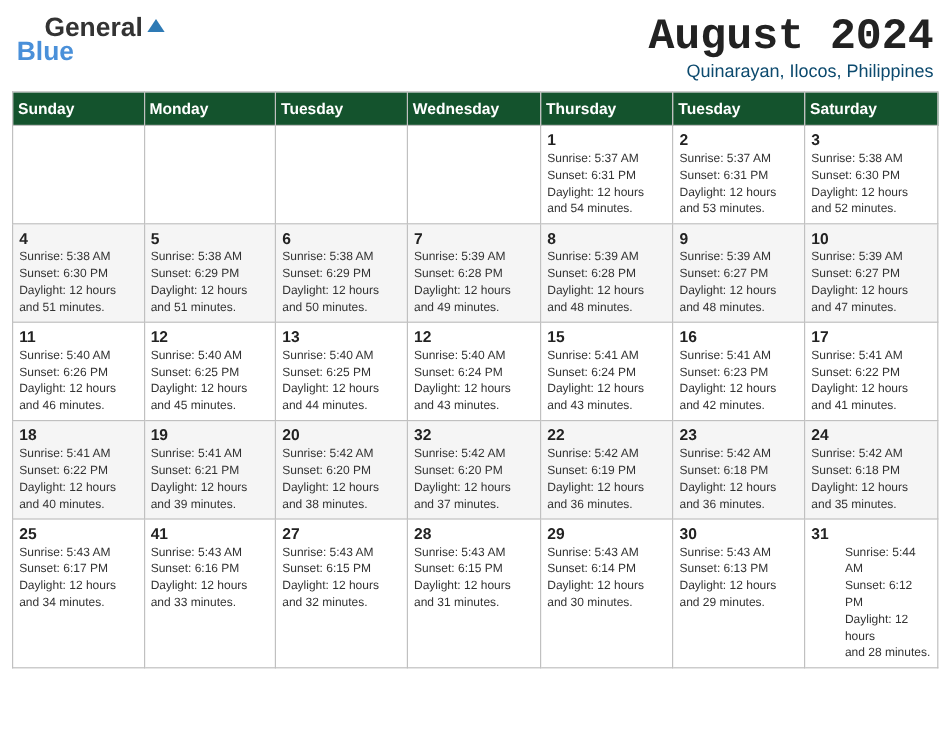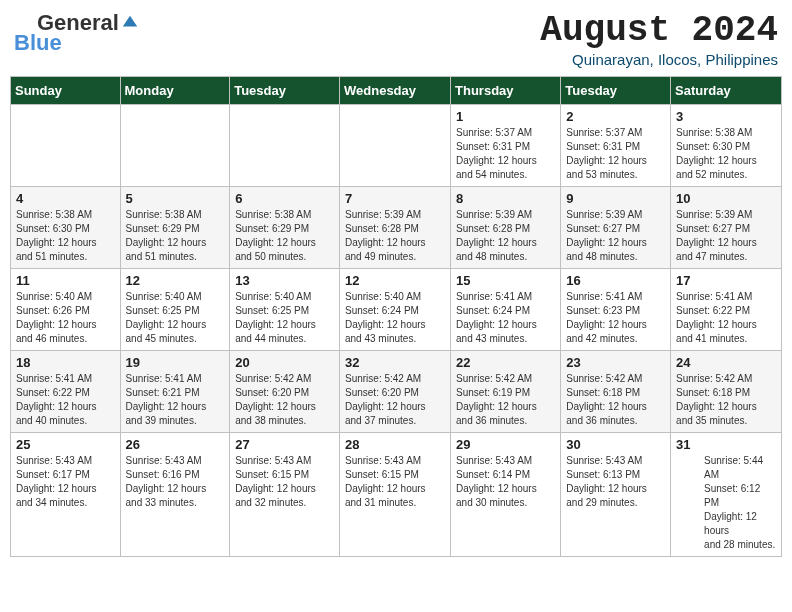--- a/index.html
+++ b/index.html
@@ -317,7 +317,7 @@
 and 34 minutes.</div>
         </td>
         <td>
-          <span class="day-num">26</span>
+          <span class="day-num">41</span>
           <div class="day-info" style="white-space: pre-line;">Sunrise: 5:43 AM
 Sunset: 6:16 PM
 Daylight: 12 hours

